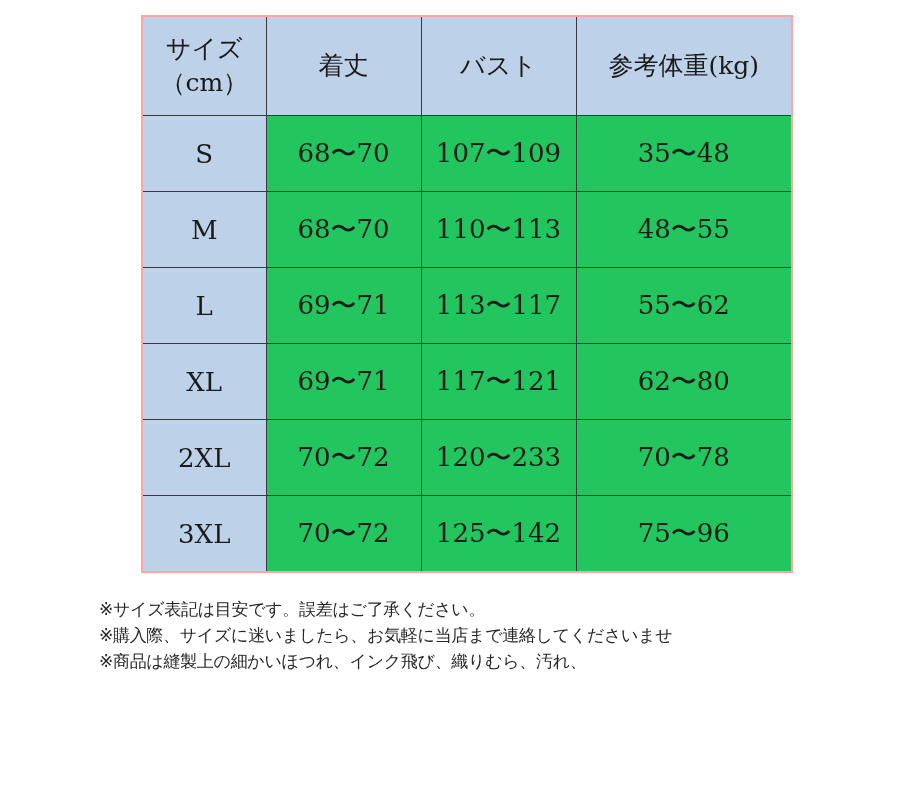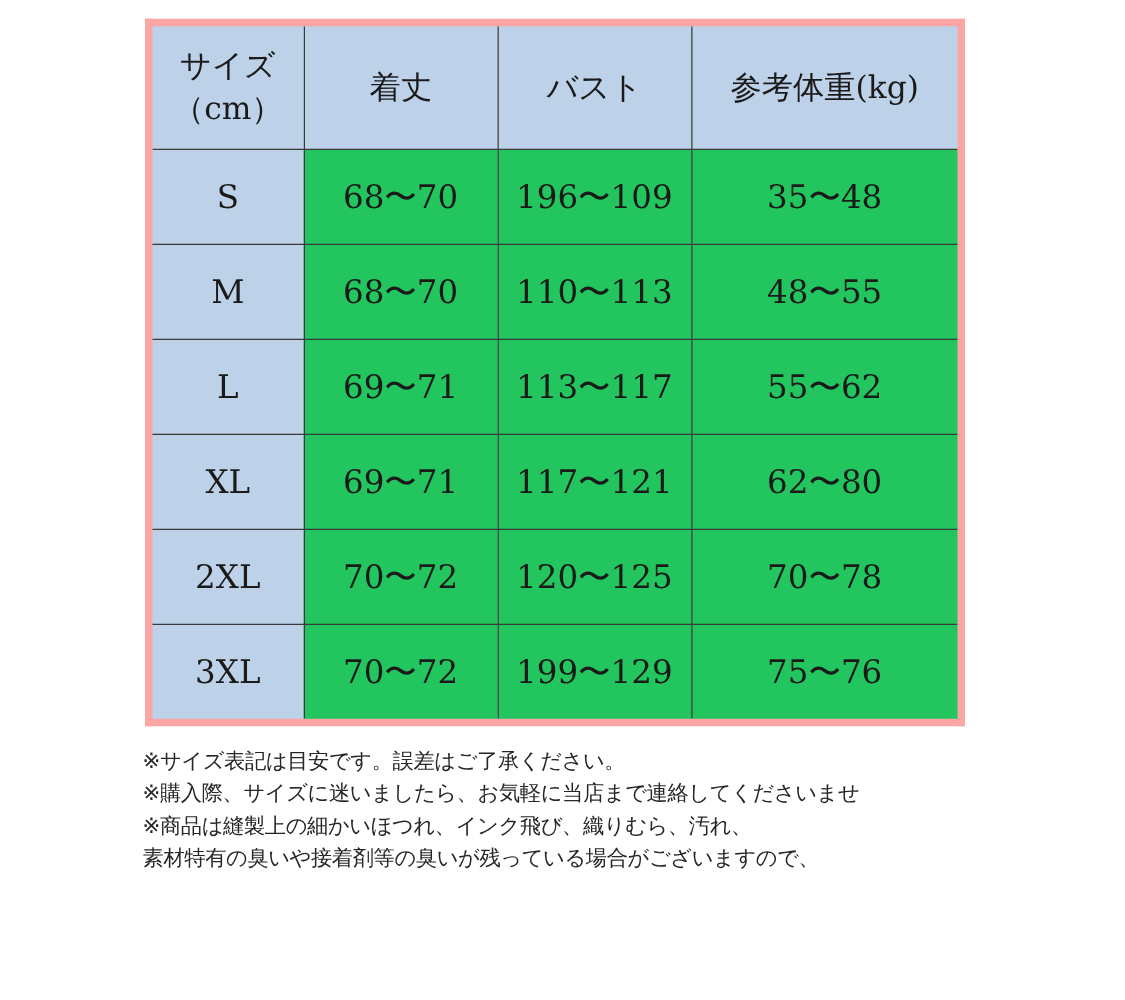--- a/index.html
+++ b/index.html
@@ -17,10 +17,10 @@
     }
     .size-table {
       position: absolute;
-      left: 116px;
+      left: 141px;
       top: 15px;
       border-collapse: collapse;
-      border: 6px solid #fca5a5;
+      border: 2px solid #fca5a5;
       table-layout: fixed;
       padding-left: 37px;
     }

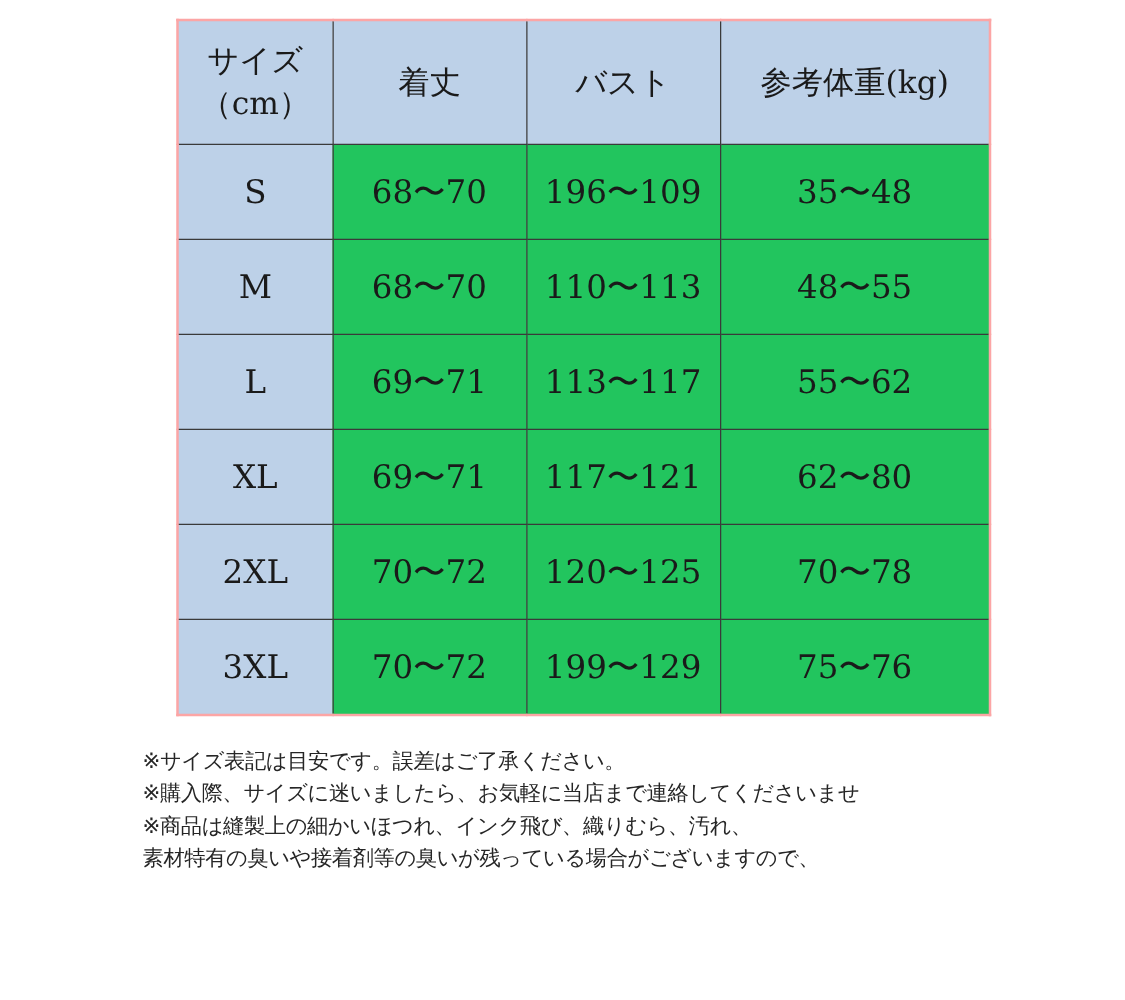--- a/index.html
+++ b/index.html
@@ -90,7 +90,7 @@
     <tr>
       <td class="size-cell">S</td>
       <td>68〜70</td>
-      <td>196〜109</td>
+      <td>107〜109</td>
       <td>35〜48</td>
     </tr>
     <tr>

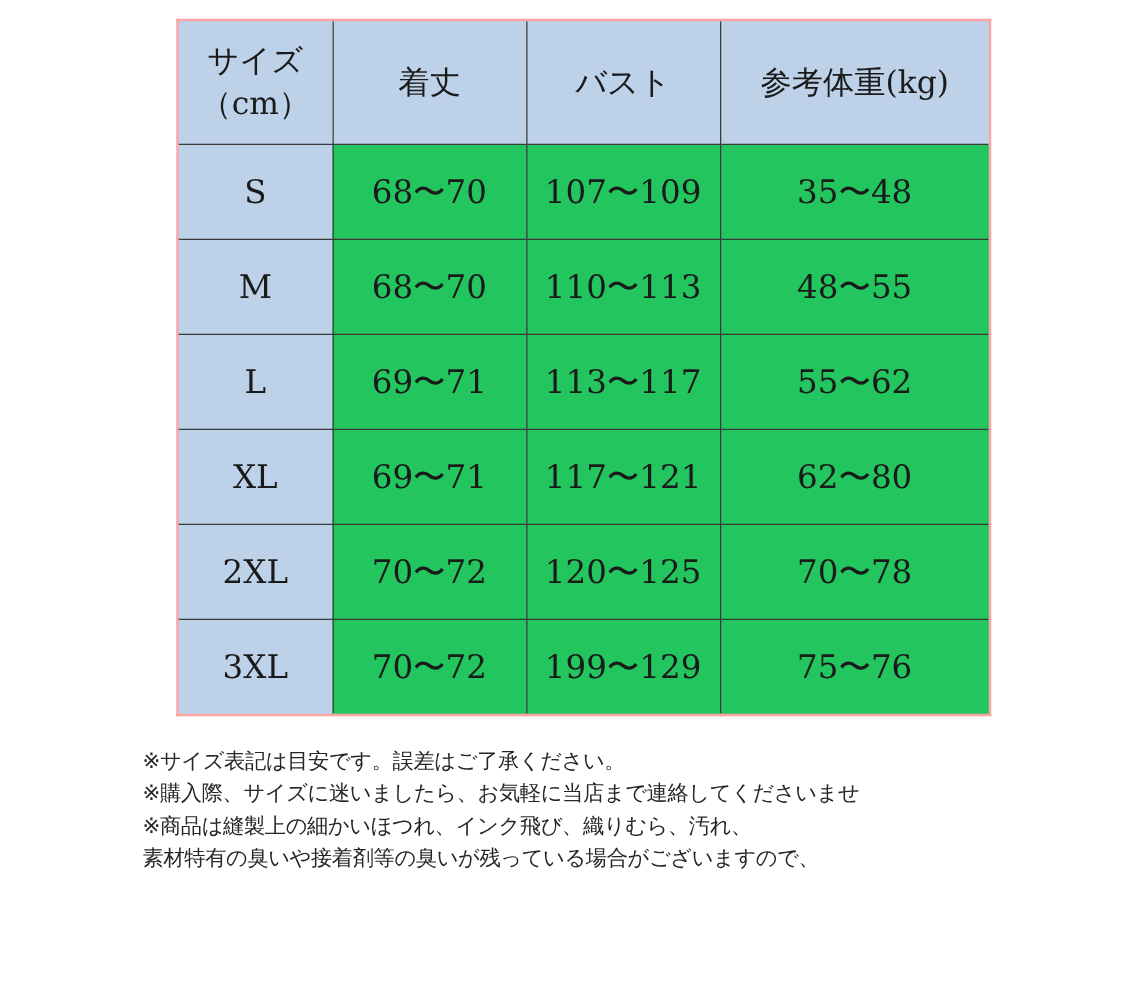--- a/index.html
+++ b/index.html
@@ -114,7 +114,7 @@
     <tr>
       <td class="size-cell">2XL</td>
       <td>70〜72</td>
-      <td>120〜125</td>
+      <td>120〜233</td>
       <td>70〜78</td>
     </tr>
     <tr>

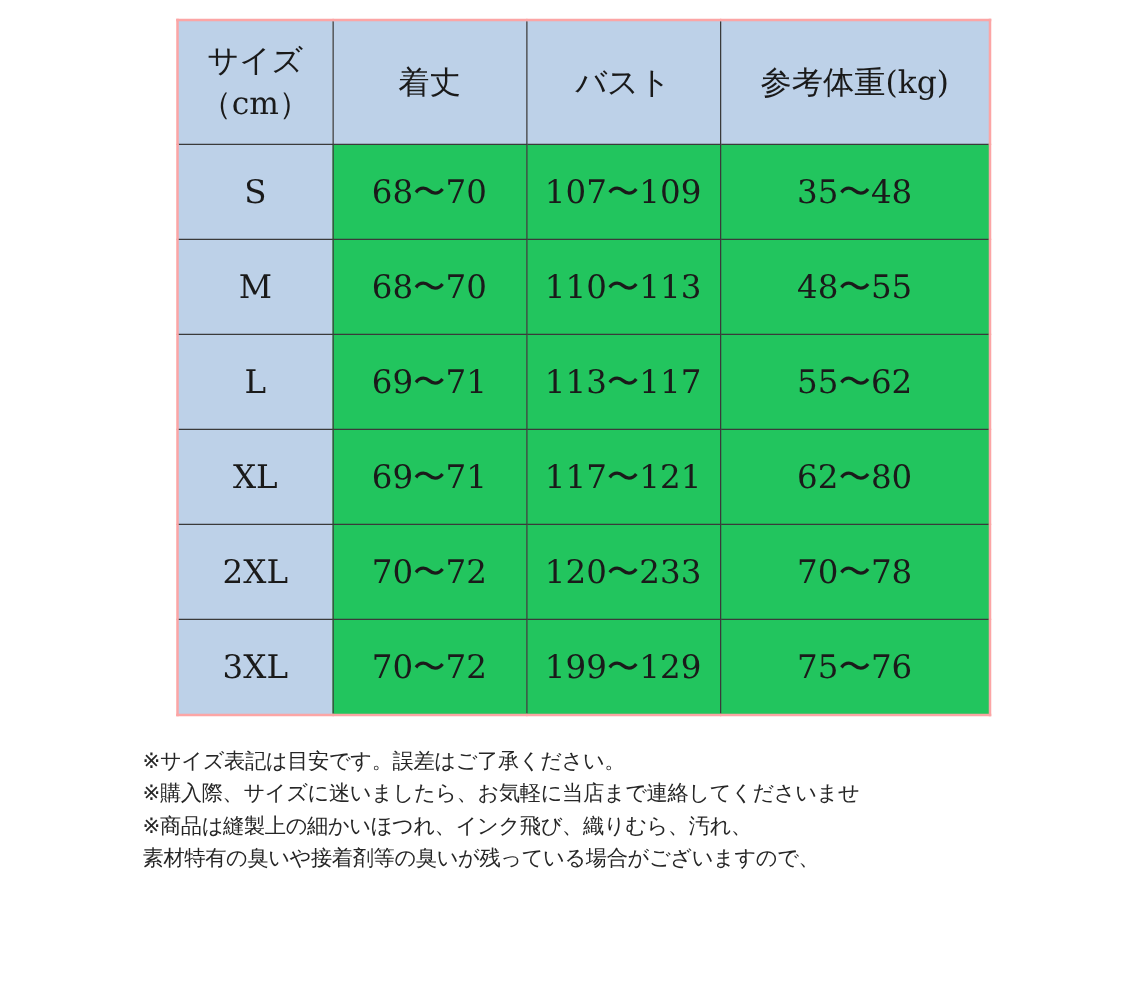--- a/index.html
+++ b/index.html
@@ -120,7 +120,7 @@
     <tr>
       <td class="size-cell">3XL</td>
       <td>70〜72</td>
-      <td>199〜129</td>
+      <td>125〜142</td>
       <td>75〜76</td>
     </tr>
   </tbody>

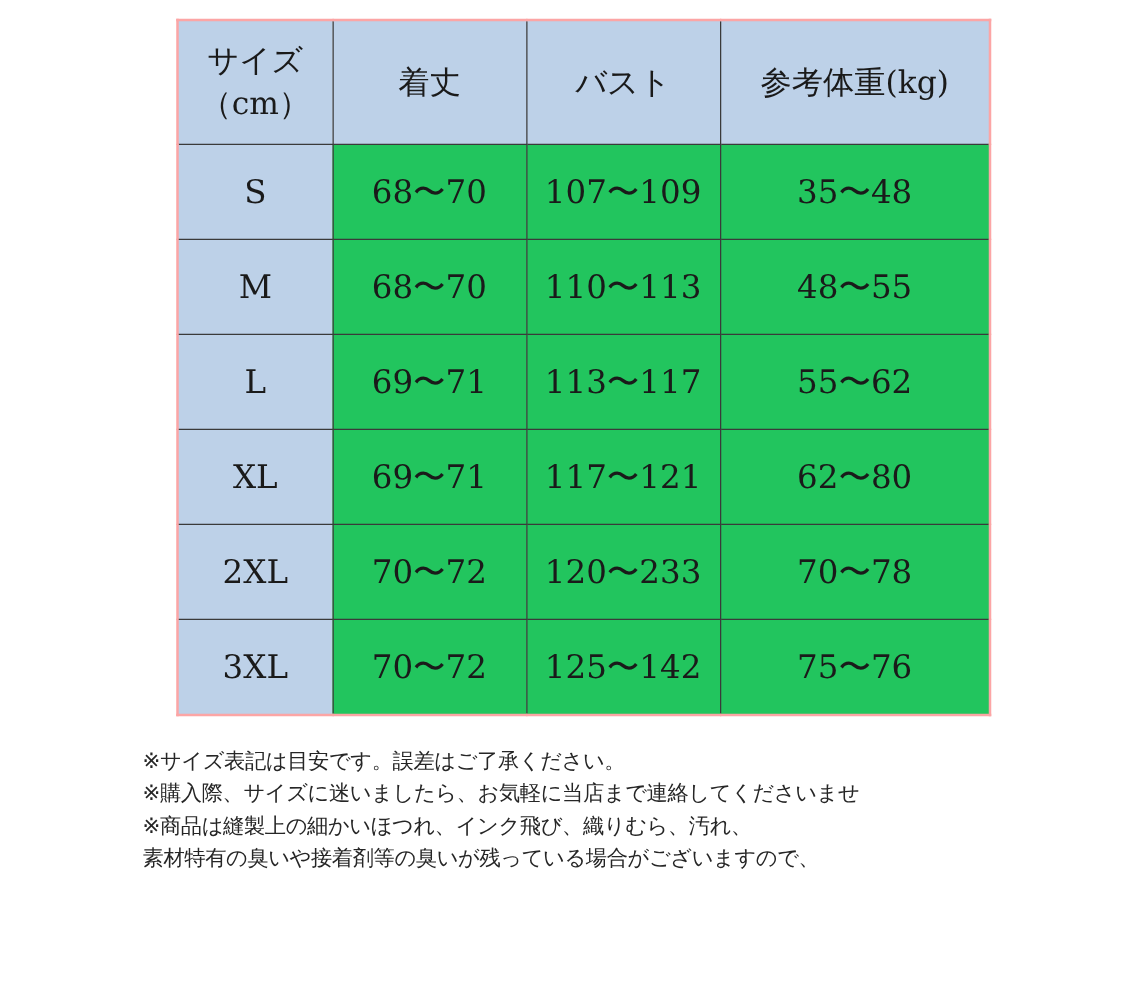--- a/index.html
+++ b/index.html
@@ -121,7 +121,7 @@
       <td class="size-cell">3XL</td>
       <td>70〜72</td>
       <td>125〜142</td>
-      <td>75〜76</td>
+      <td>75〜96</td>
     </tr>
   </tbody>
 </table>

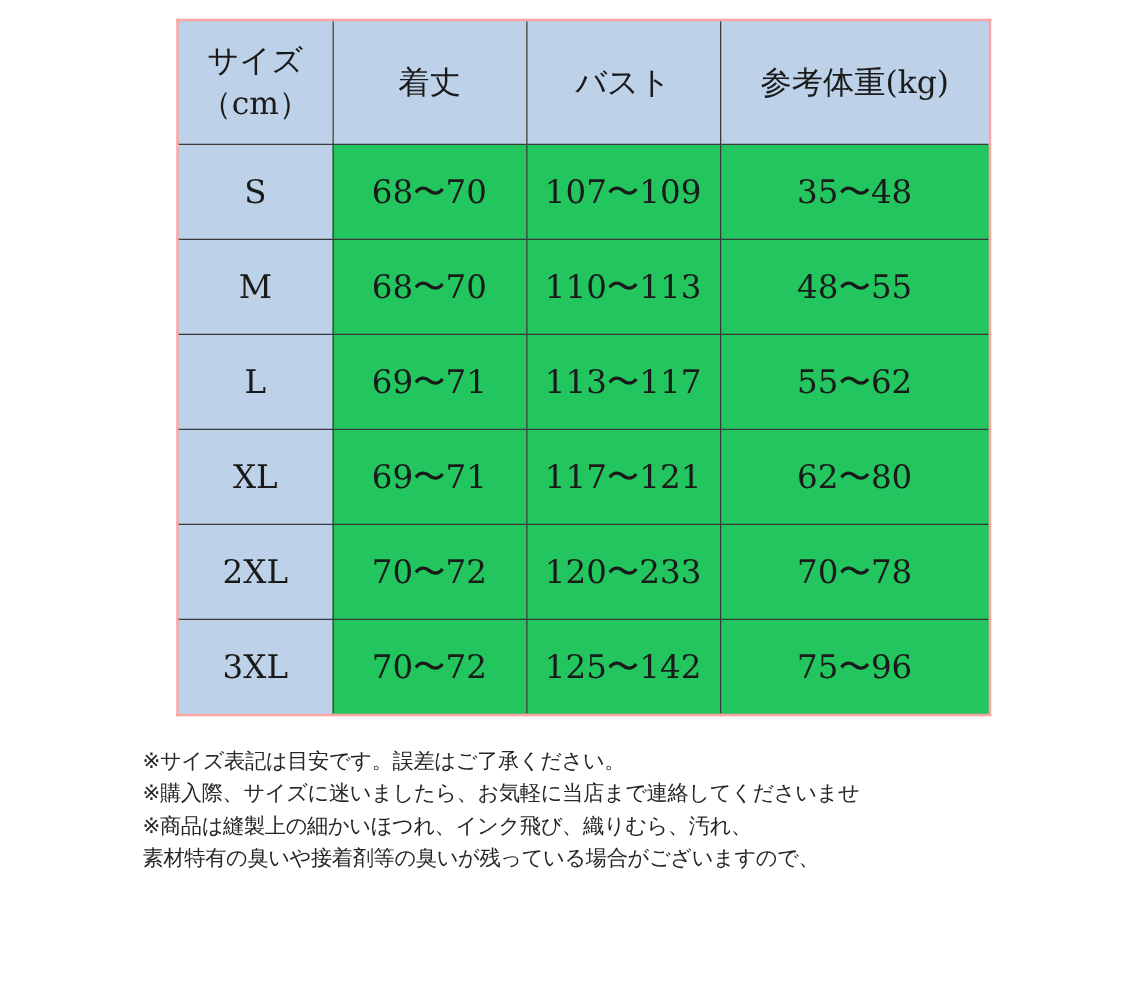--- a/index.html
+++ b/index.html
@@ -52,7 +52,7 @@
 
     .notes {
       position: absolute;
-      left: 114px;
+      left: 99px;
       top: 596px;
       font-family: "DejaVu Sans", "Liberation Sans", sans-serif;
       font-size: 17px;

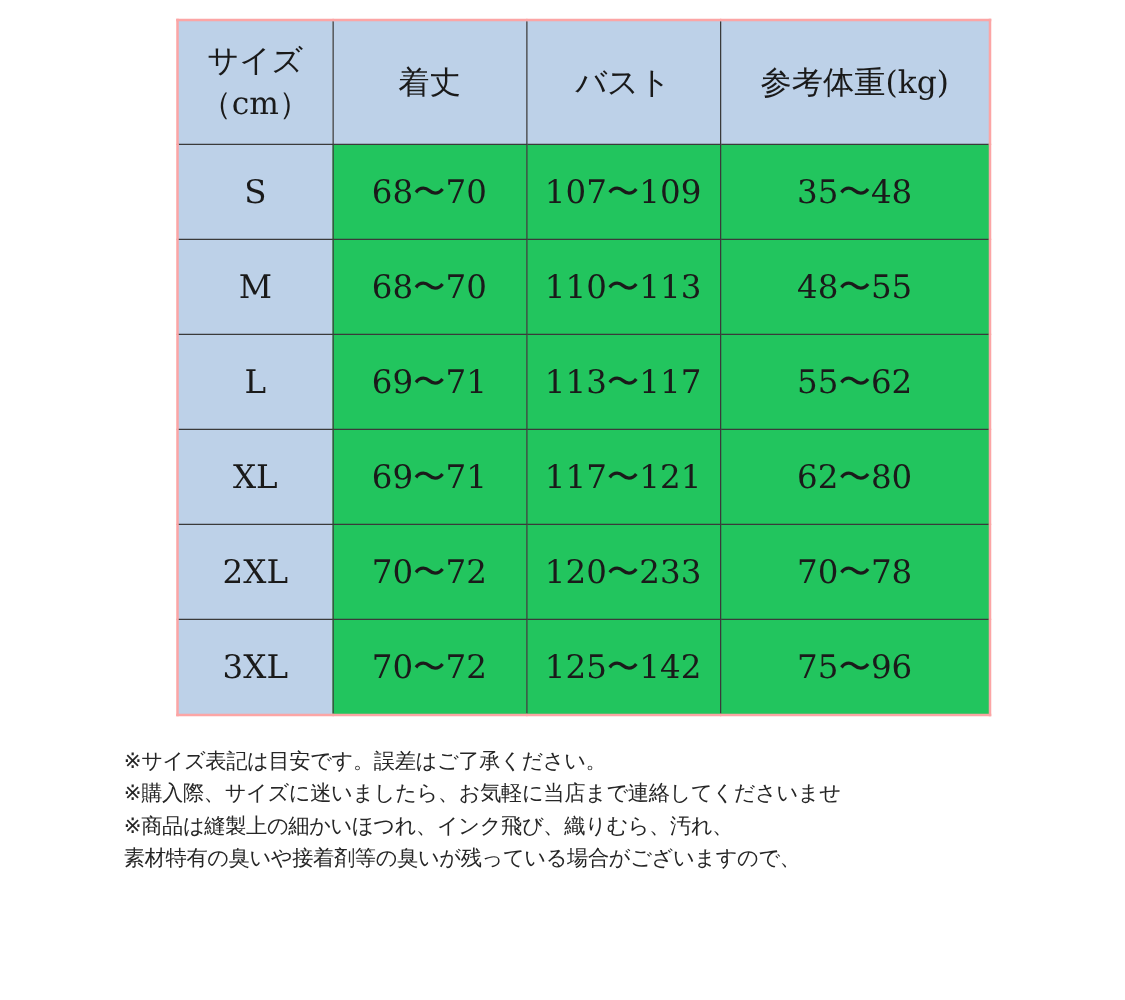--- a/index.html
+++ b/index.html
@@ -130,7 +130,6 @@
   <p>※サイズ表記は目安です。誤差はご了承ください。</p>
   <p>※購入際、サイズに迷いましたら、お気軽に当店まで連絡してくださいませ</p>
   <p>※商品は縫製上の細かいほつれ、インク飛び、織りむら、汚れ、</p>
-  <p>素材特有の臭いや接着剤等の臭いが残っている場合がございますので、</p>
 </div>
 
 </body></html>

